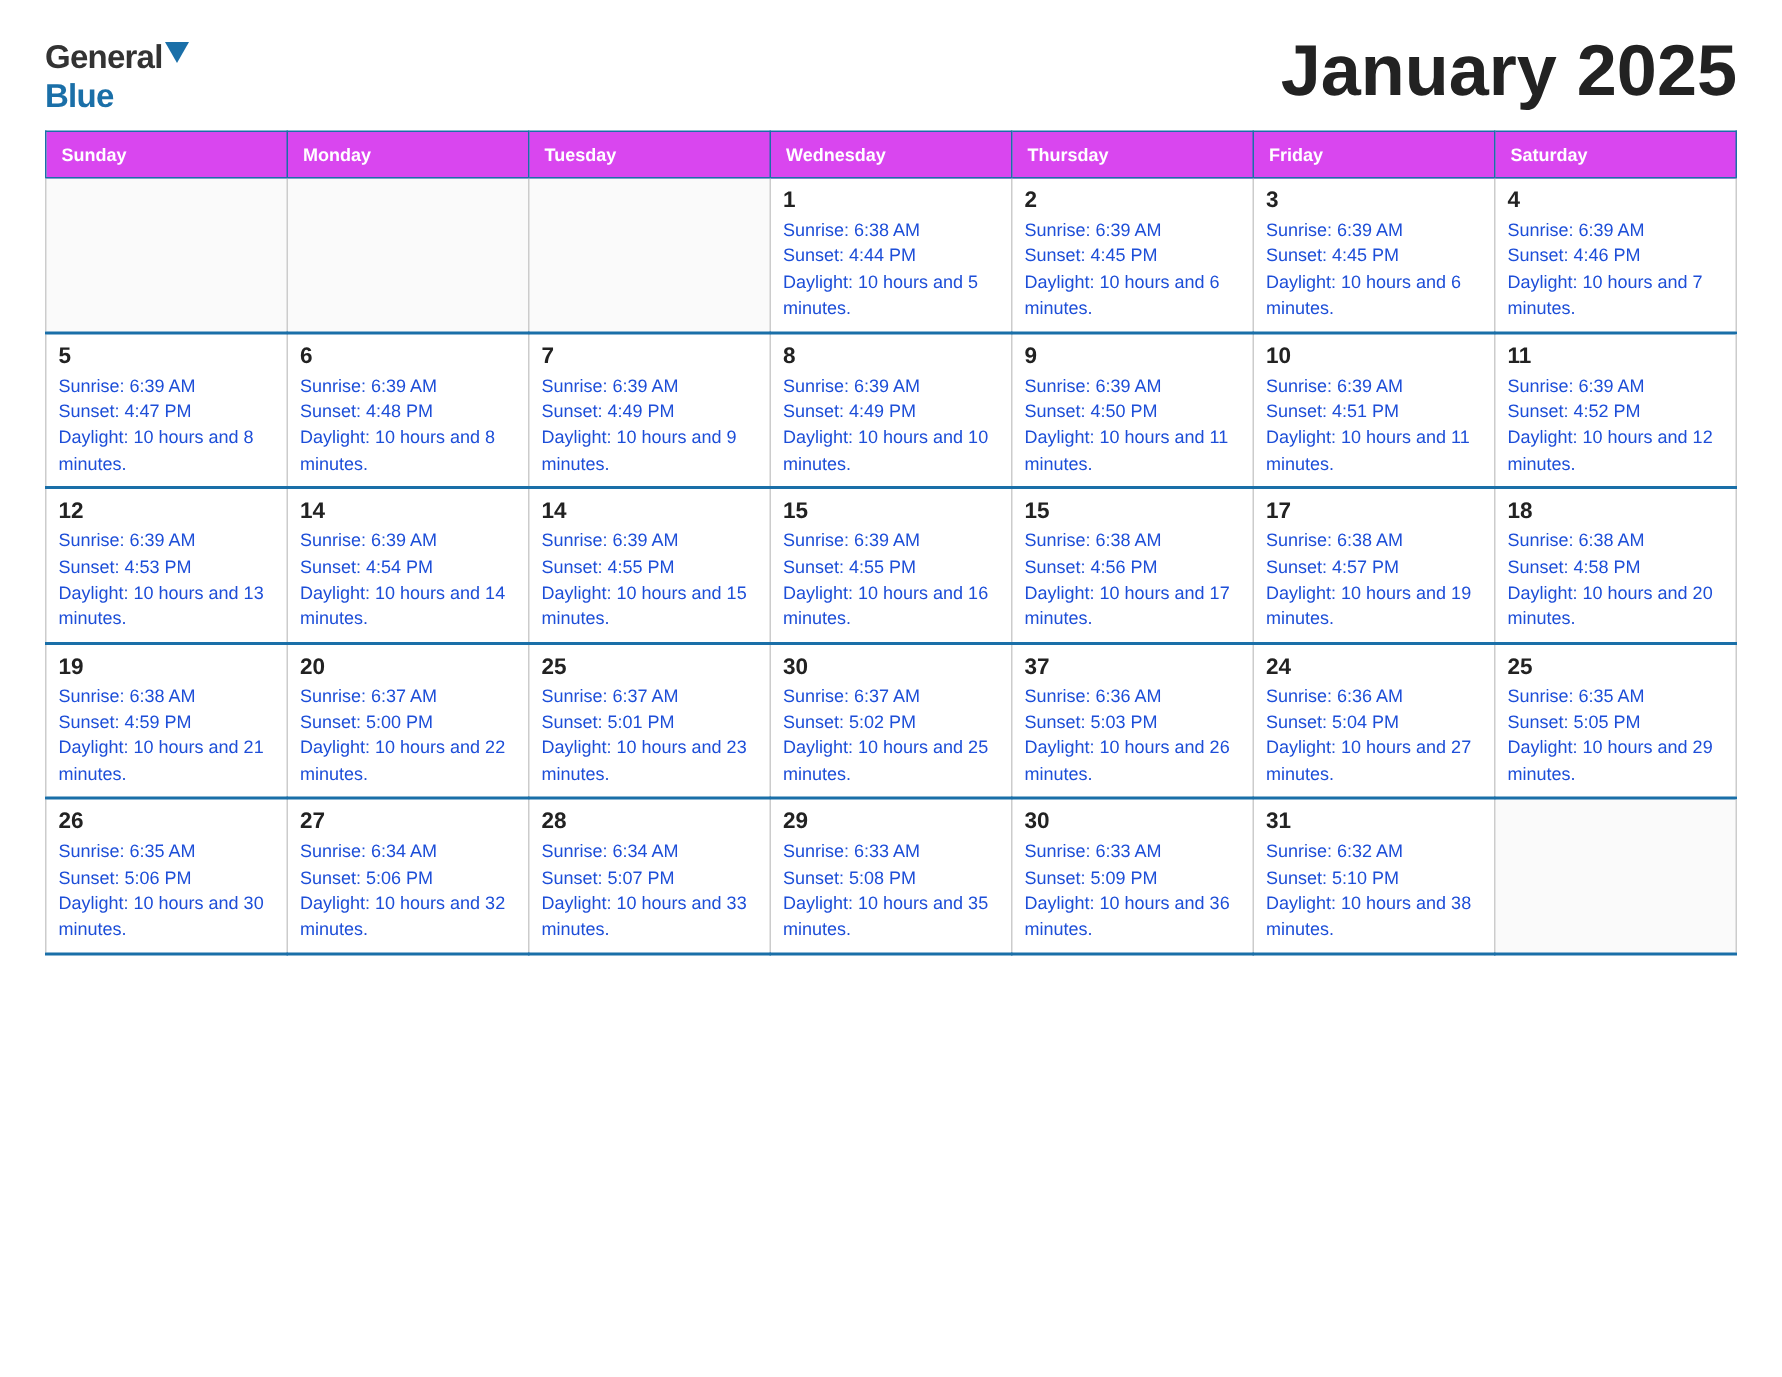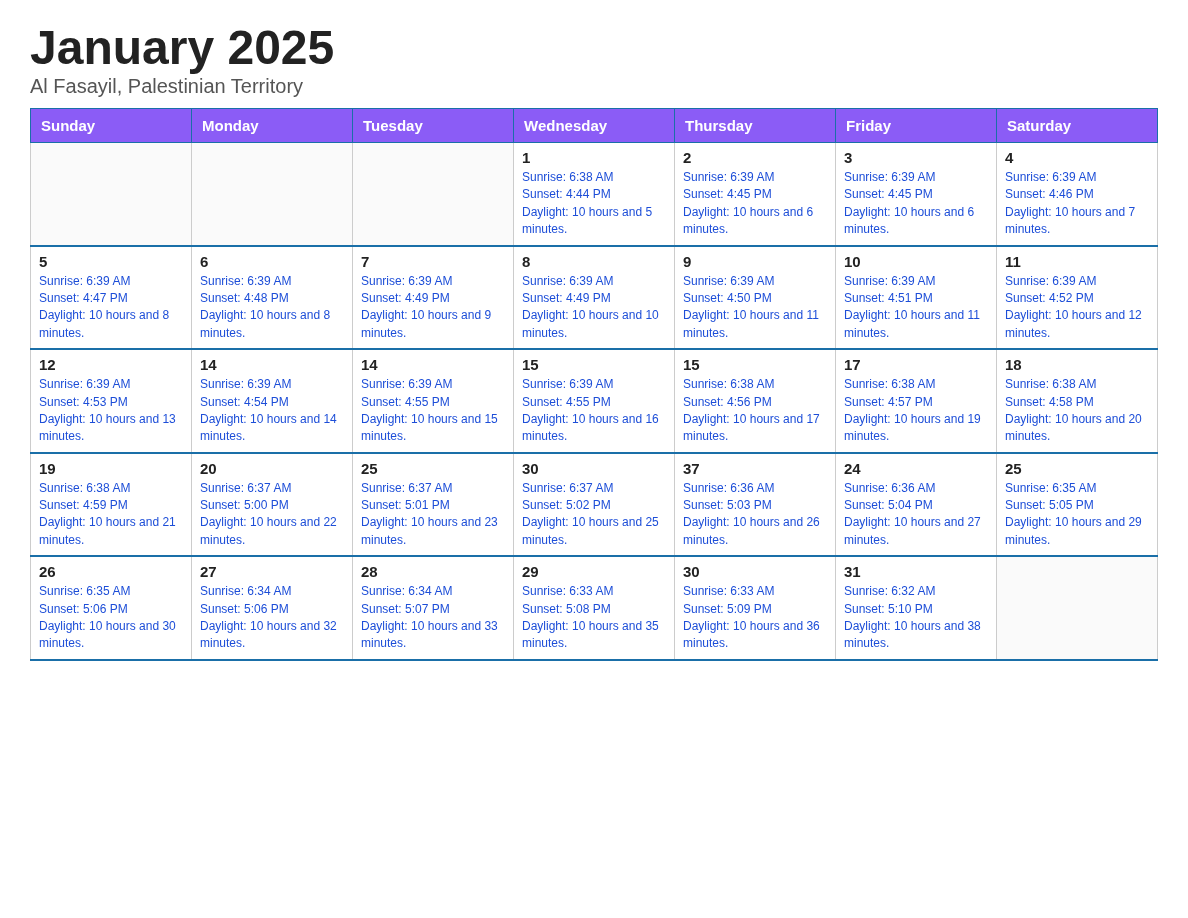--- a/index.html
+++ b/index.html
@@ -109,6 +109,13 @@
 <body>
 
 <div class="header">
+  <div class="logo">
+    <div class="logo-line">
+      <span class="logo-general">General</span>
+      <span class="logo-triangle"></span>
+    </div>
+    <span class="logo-blue">Blue</span>
+  </div>
   <div class="title-section">
     <div class="month-title">January 2025</div>
     <div class="location">Al Fasayil, Palestinian Territory</div>

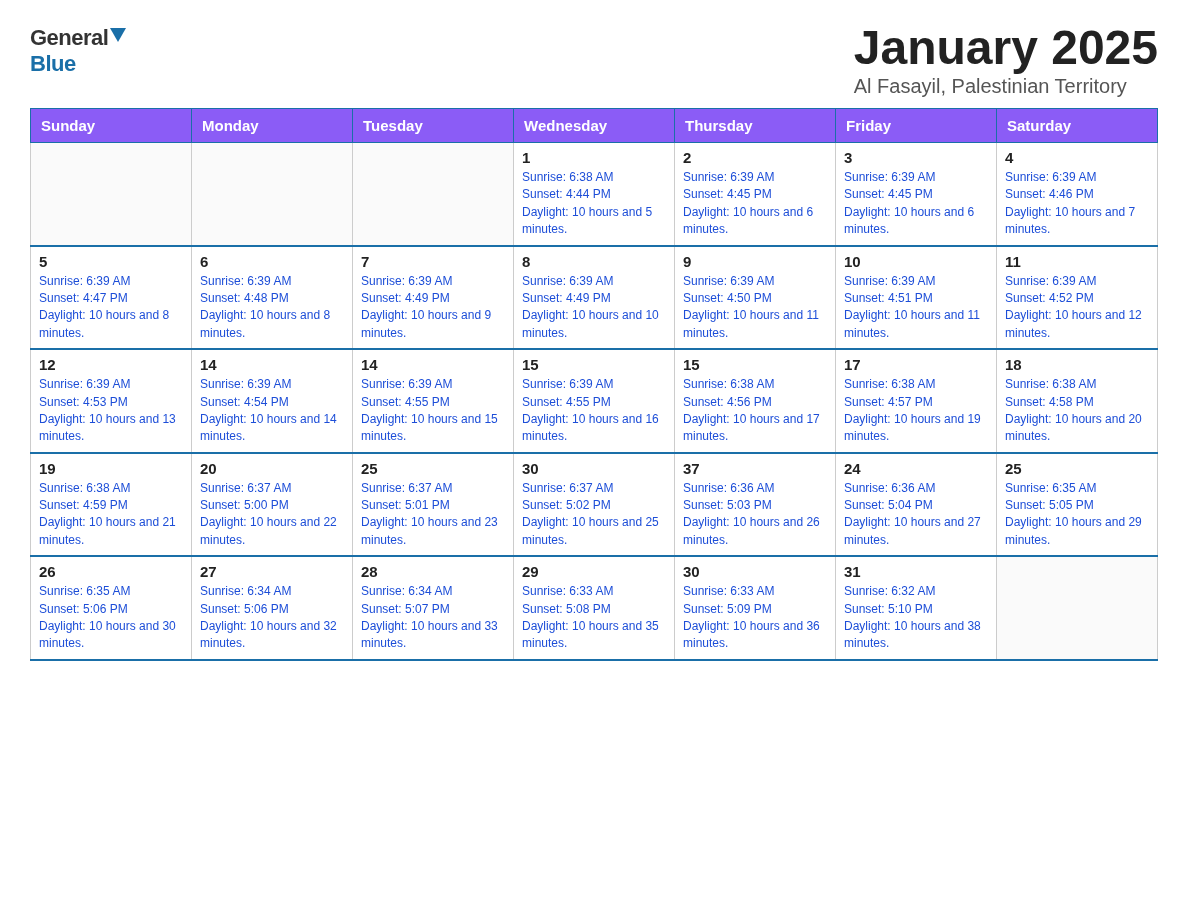--- a/index.html
+++ b/index.html
@@ -52,7 +52,7 @@
       align-items: center;
     }
     .title-section {
-      text-align: left;
+      text-align: right;
     }
     .month-title {
       font-size: 48px;

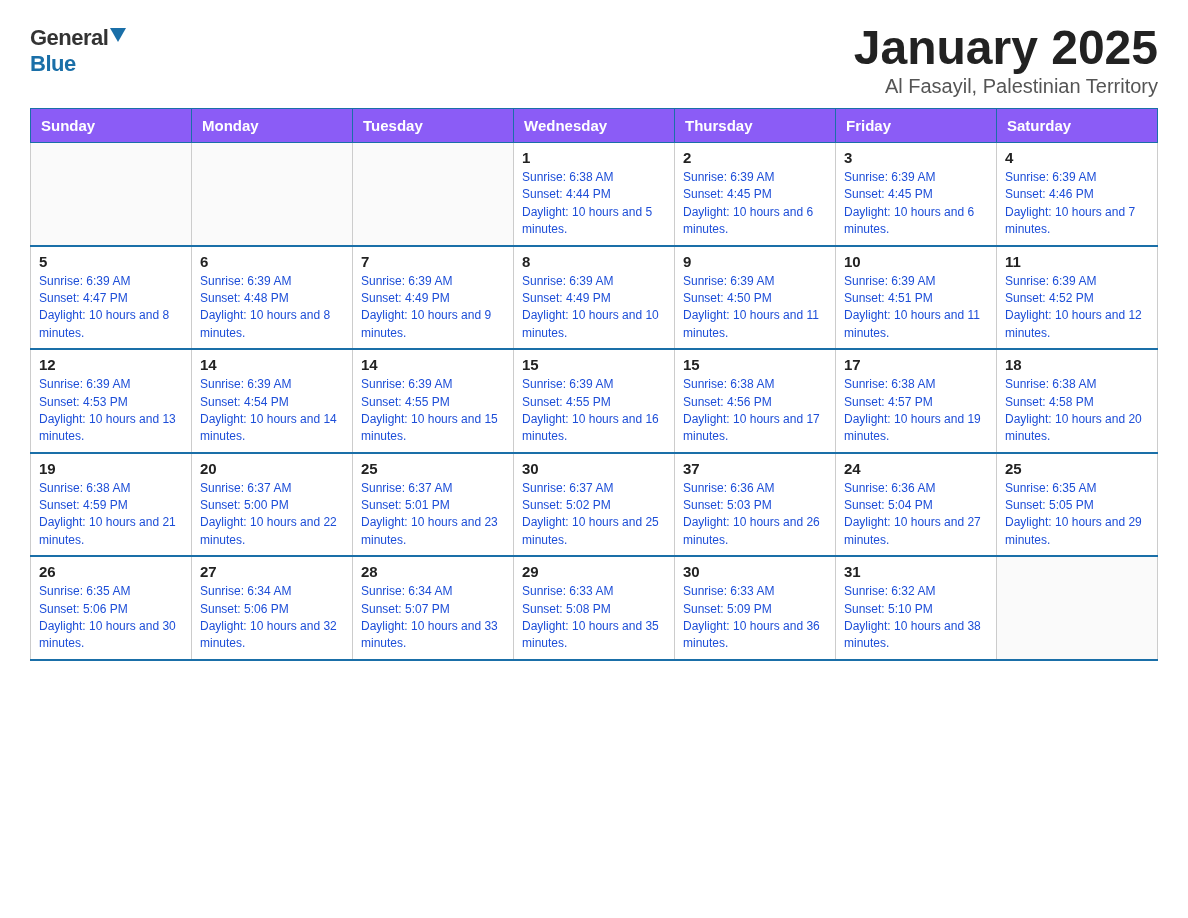--- a/index.html
+++ b/index.html
@@ -118,7 +118,6 @@
   </div>
   <div class="title-section">
     <div class="month-title">January 2025</div>
-    <div class="location">Al Fasayil, Palestinian Territory</div>
   </div>
 </div>
 

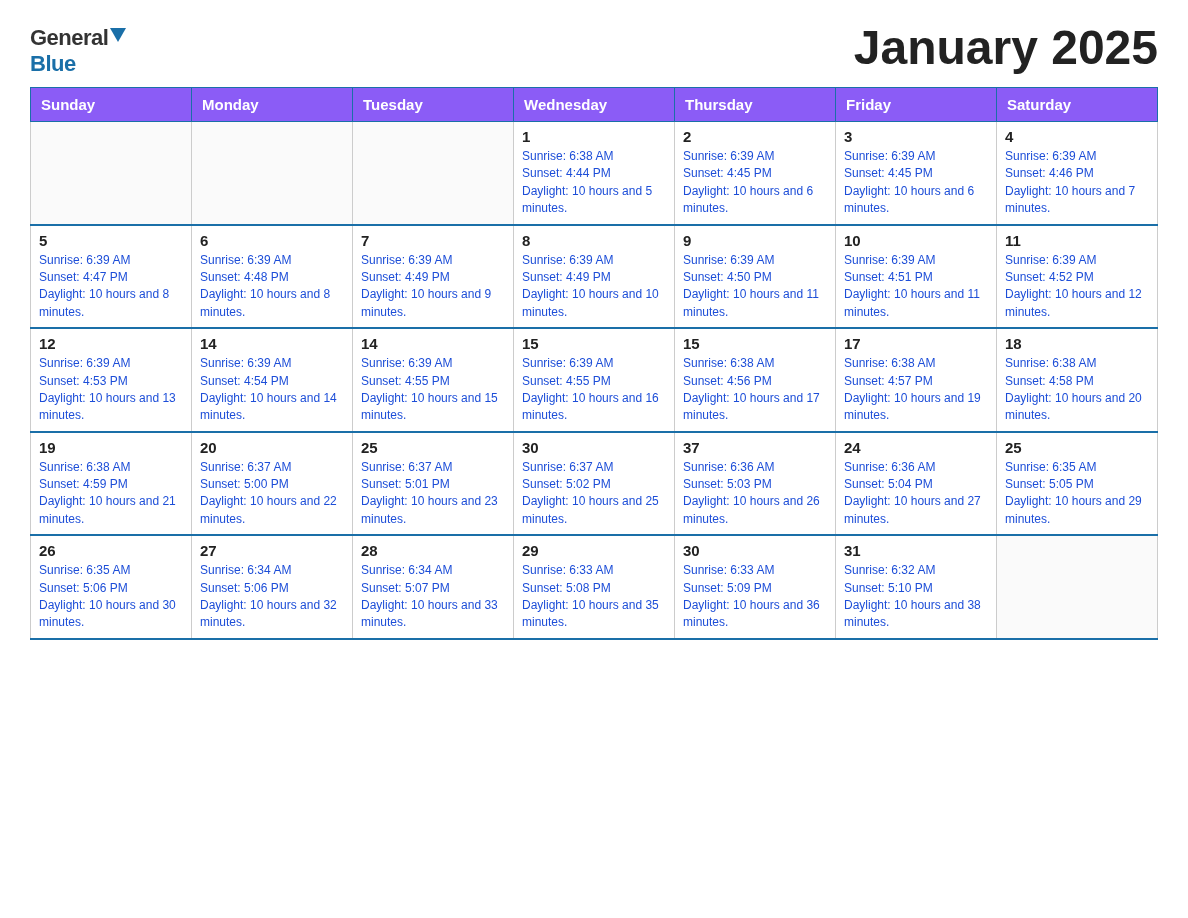--- a/index.html
+++ b/index.html
@@ -69,9 +69,9 @@
       margin-top: 10px;
     }
     thead tr th {
-      background-color: #8b5cf6;
+      background-color: #d946ef;
       color: #fff;
-      font-size: 15px;
+      font-size: 12px;
       font-weight: bold;
       padding: 8px 10px;
       text-align: left;

